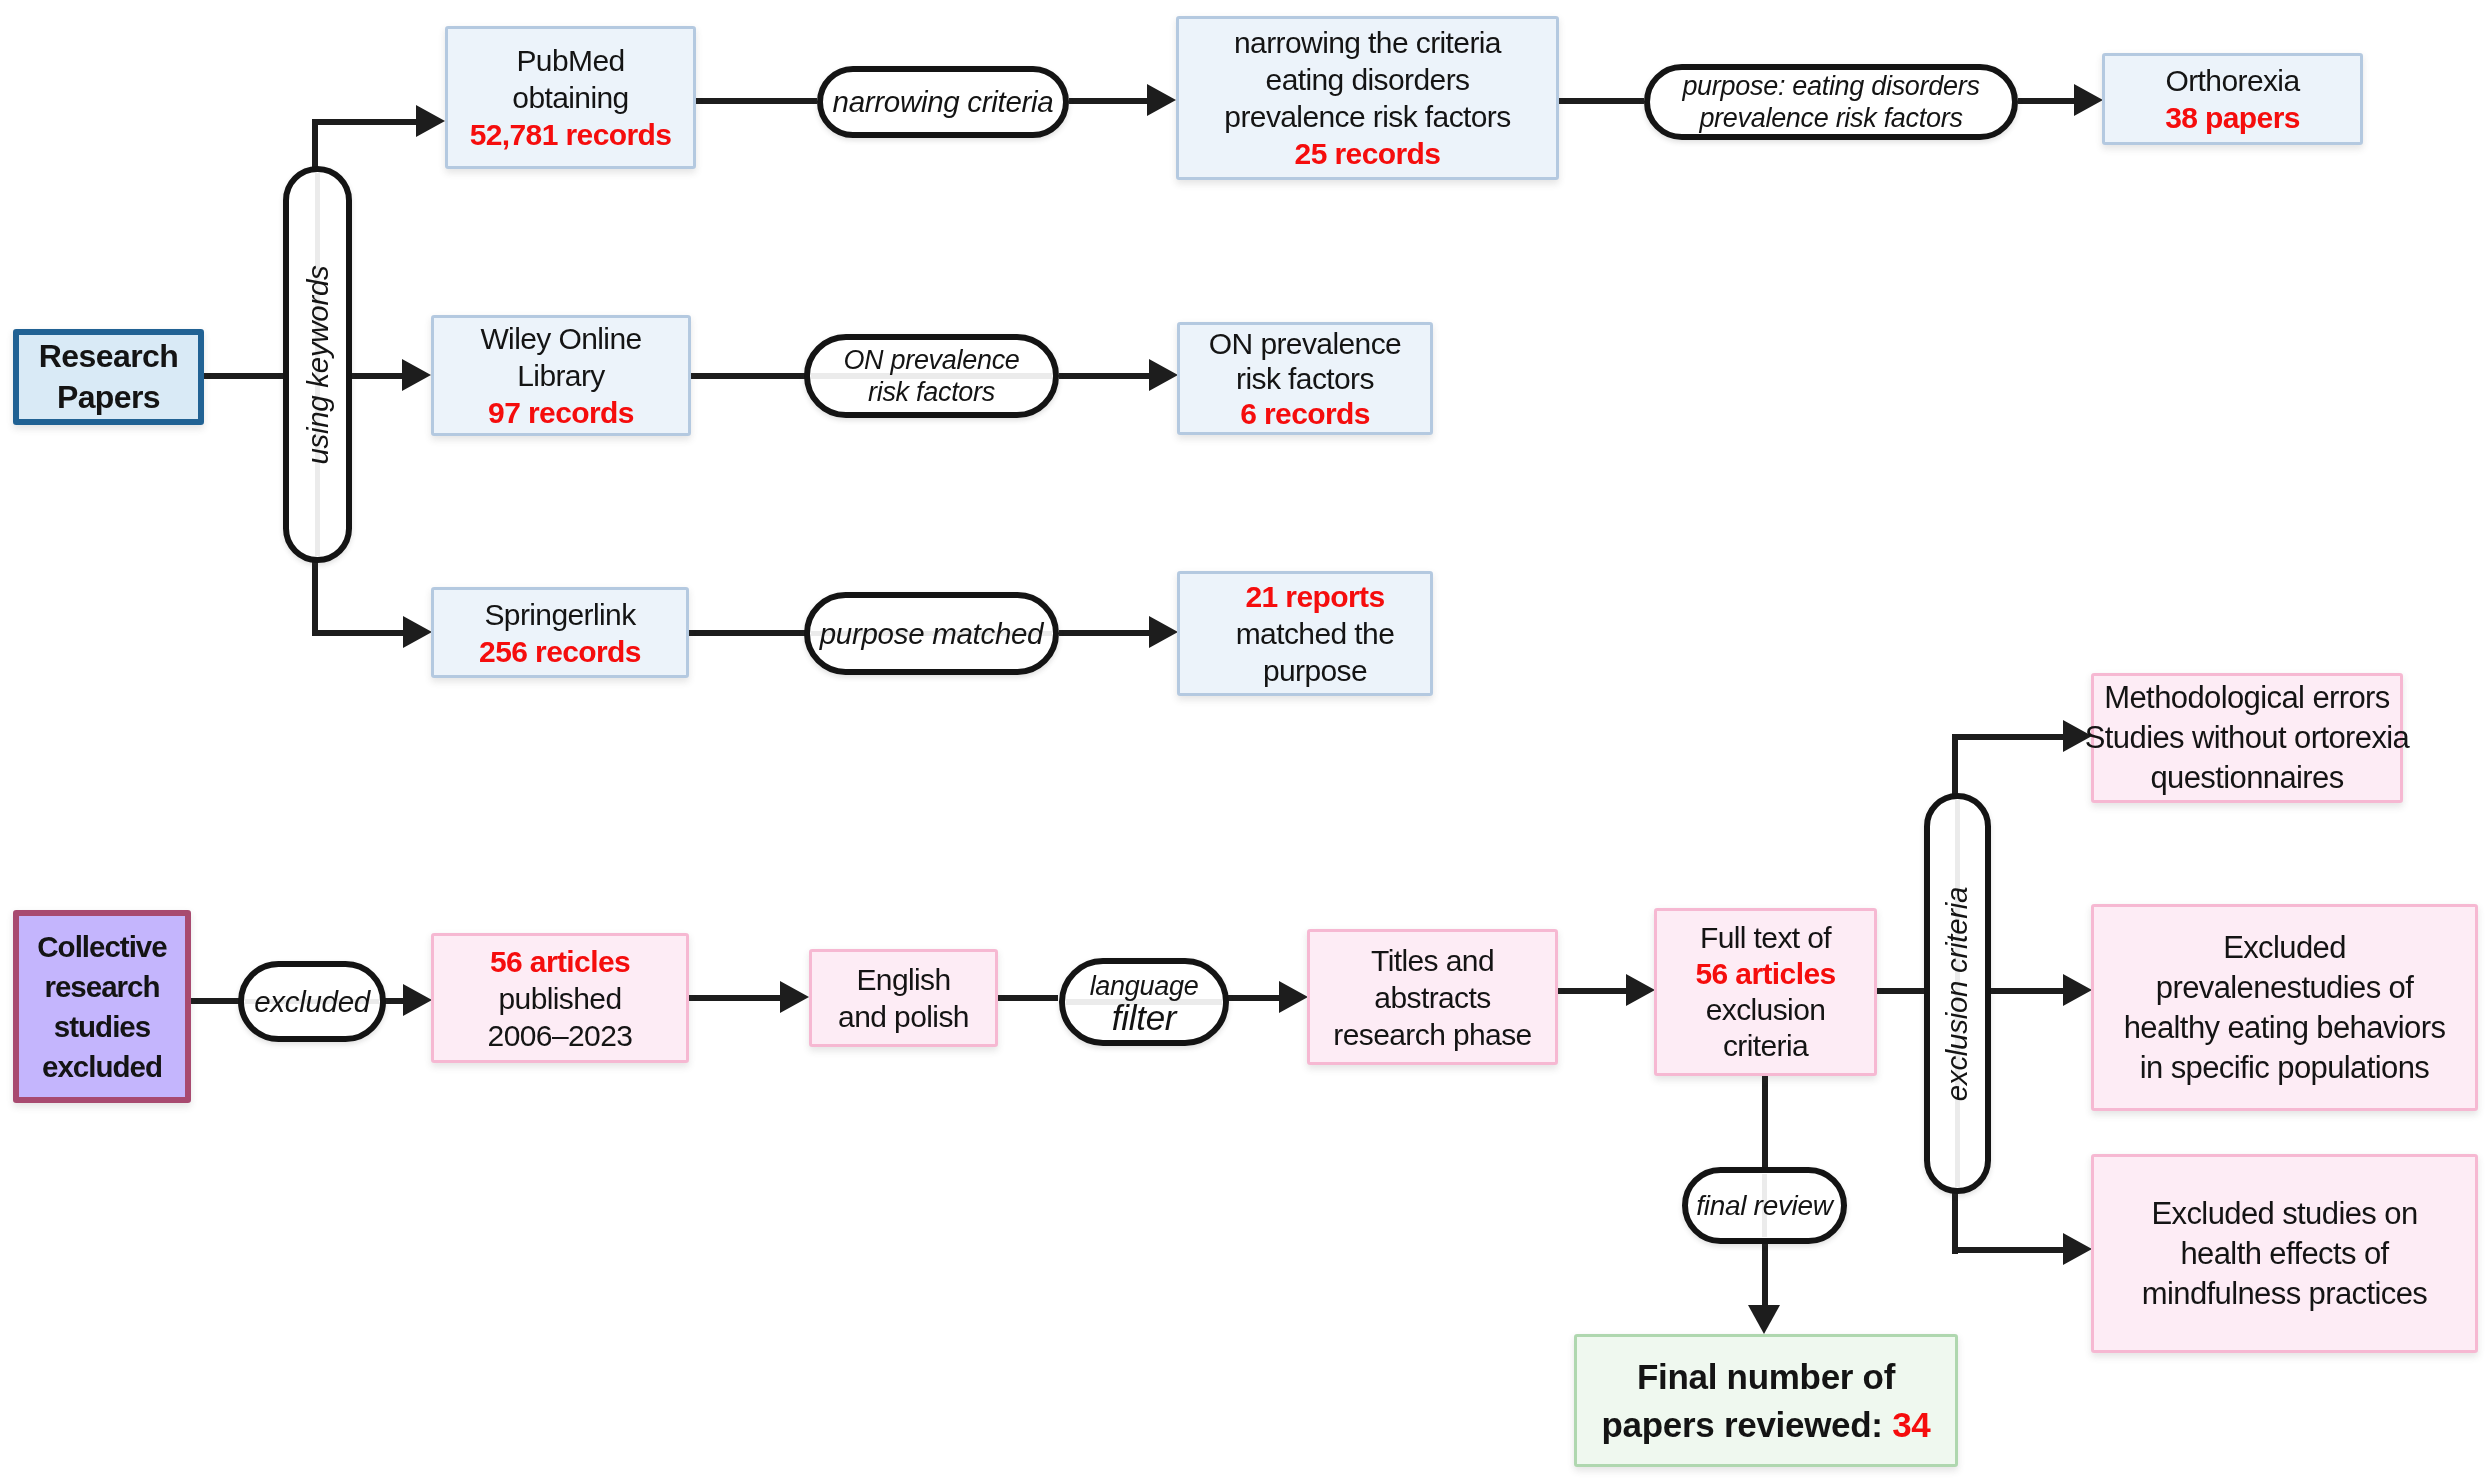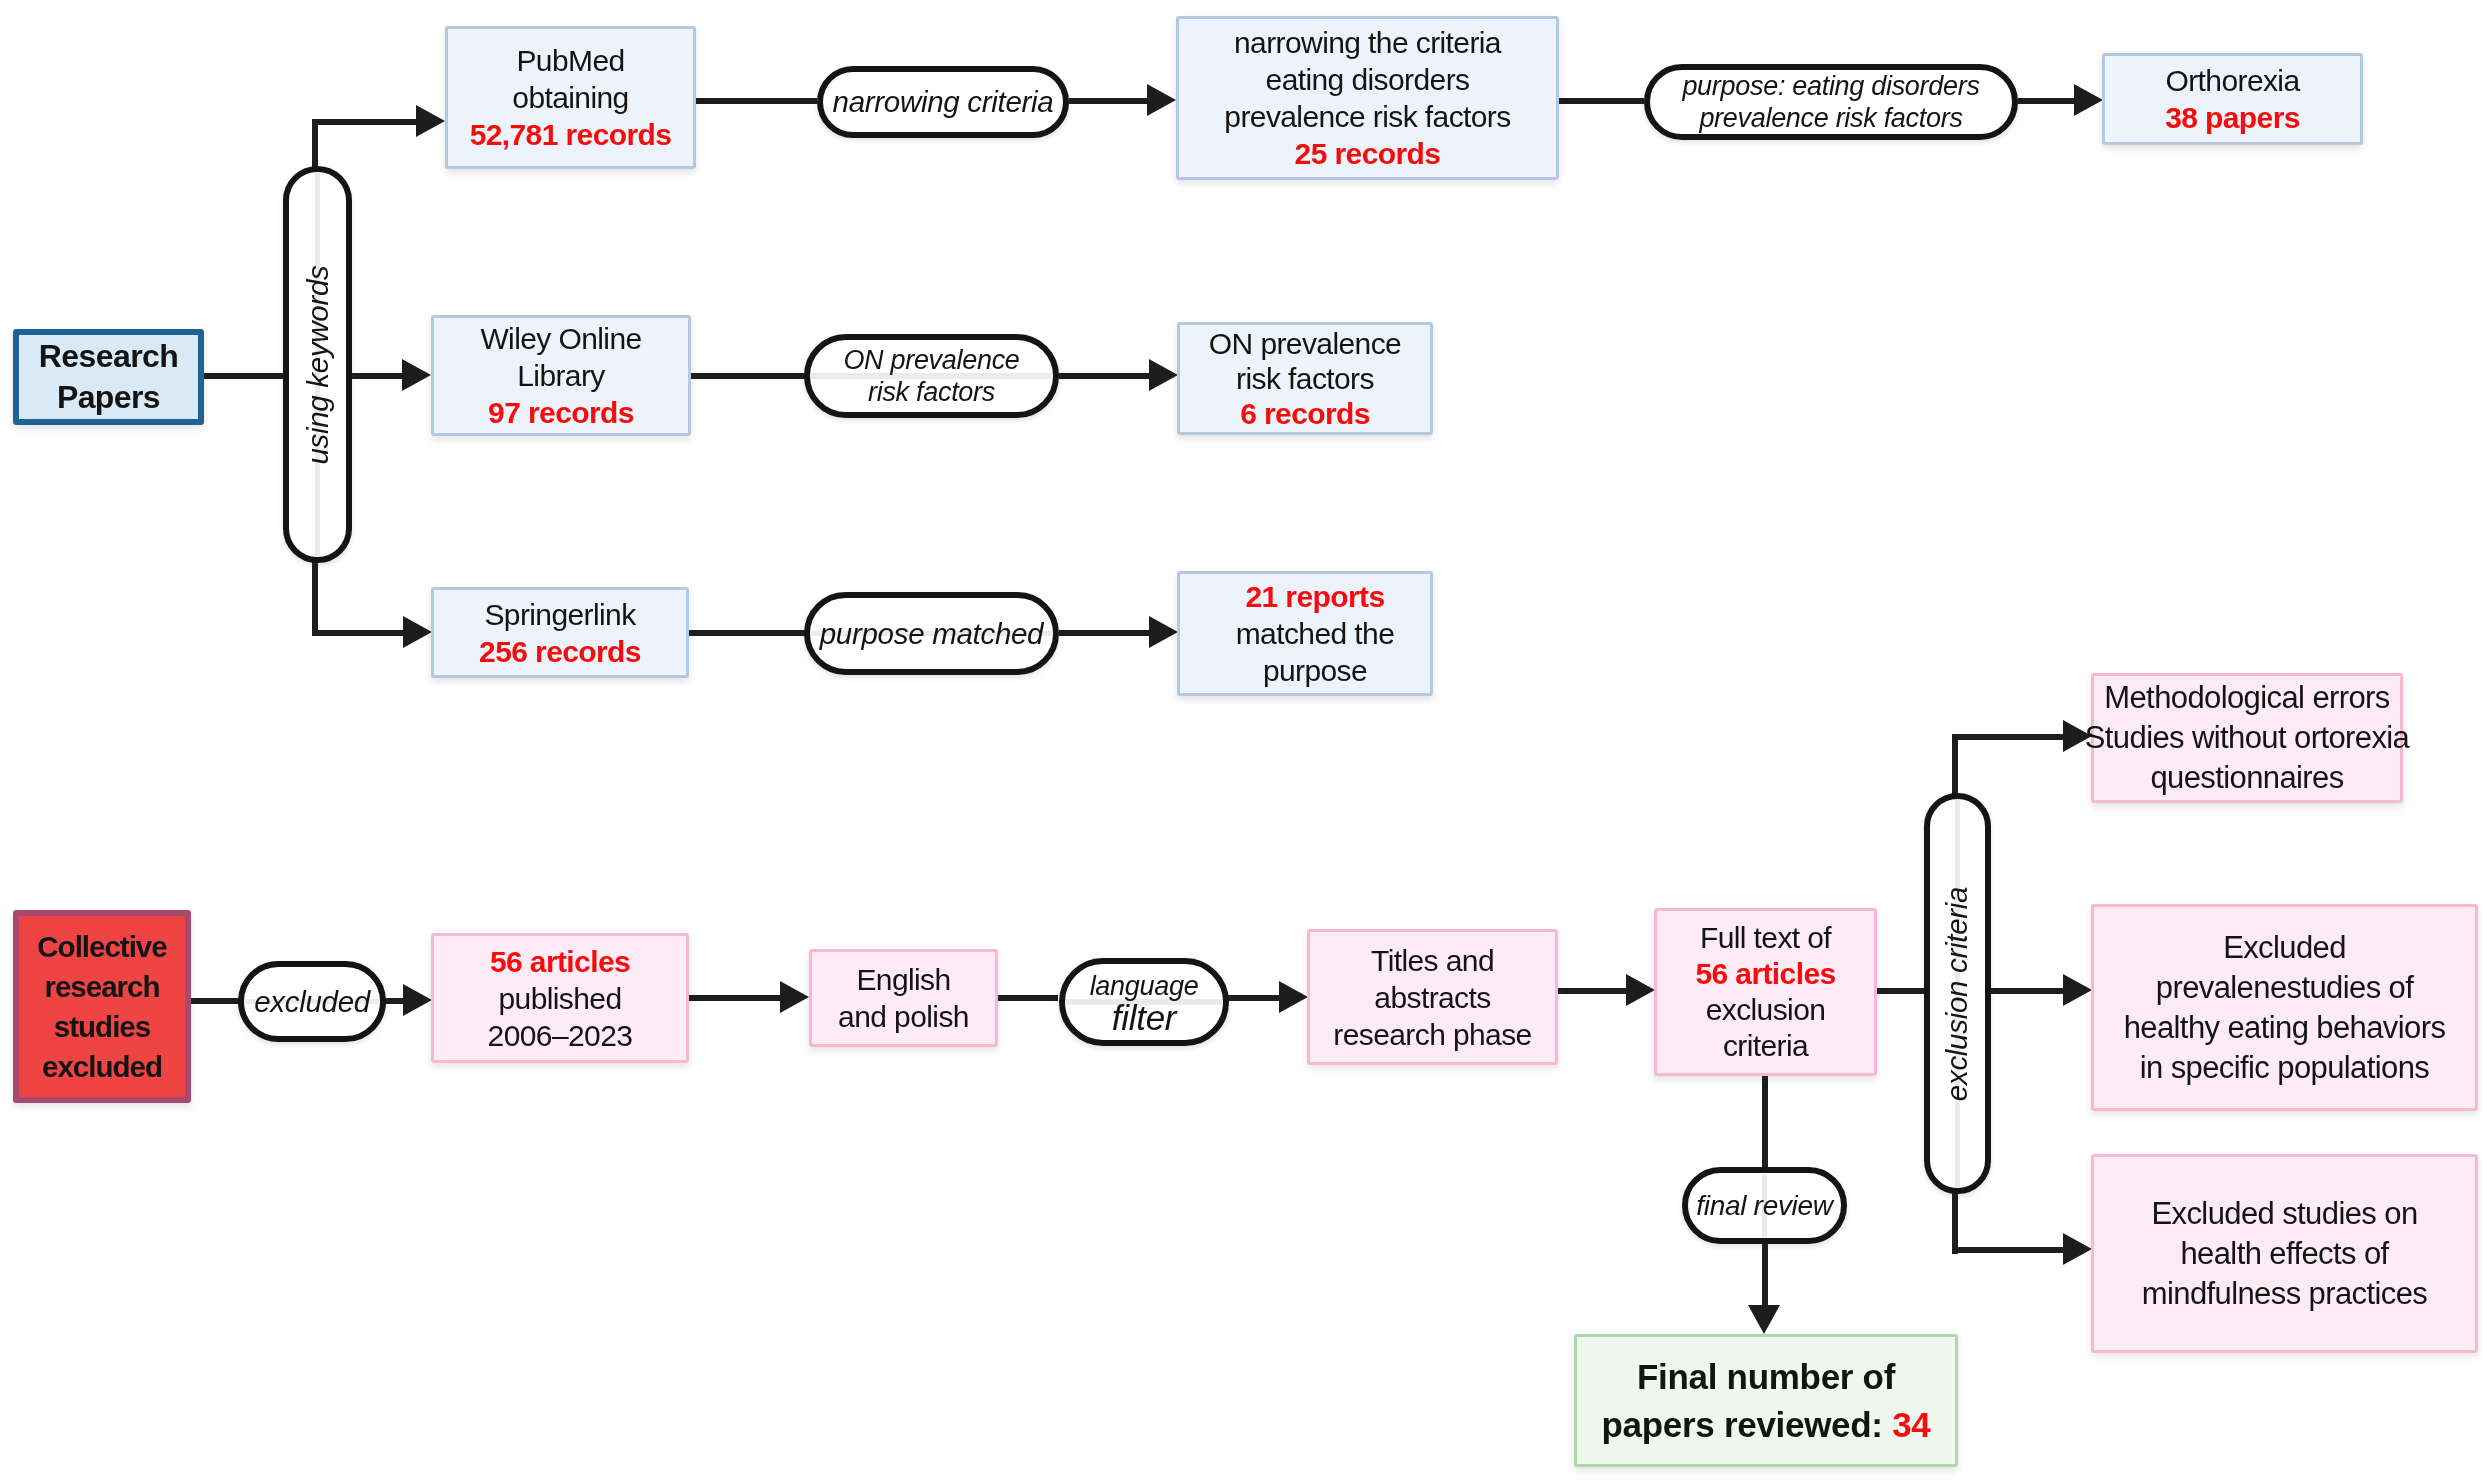--- a/index.html
+++ b/index.html
@@ -27,7 +27,7 @@
   .blue{background:#ecf3fa;border:3.9px solid #b4c9e0;}
   .blue-strong{background:#d9eaf6;border:6.4px solid #216294;}
   .pink{background:#fdecf5;border:3.9px solid #f6b8d2;}
-  .pink-strong{background:#ef4444;border:6.4px solid #a84a70;}
+  .pink-strong{background:#c4b5fd;border:6.4px solid #a84a70;}
   .green{background:#eff8ef;border:3.9px solid #afd7af;}
   .wide .ln{font-size:31px;line-height:40px;}
   .research .ln{font-size:32px;line-height:41px;font-weight:bold;}

